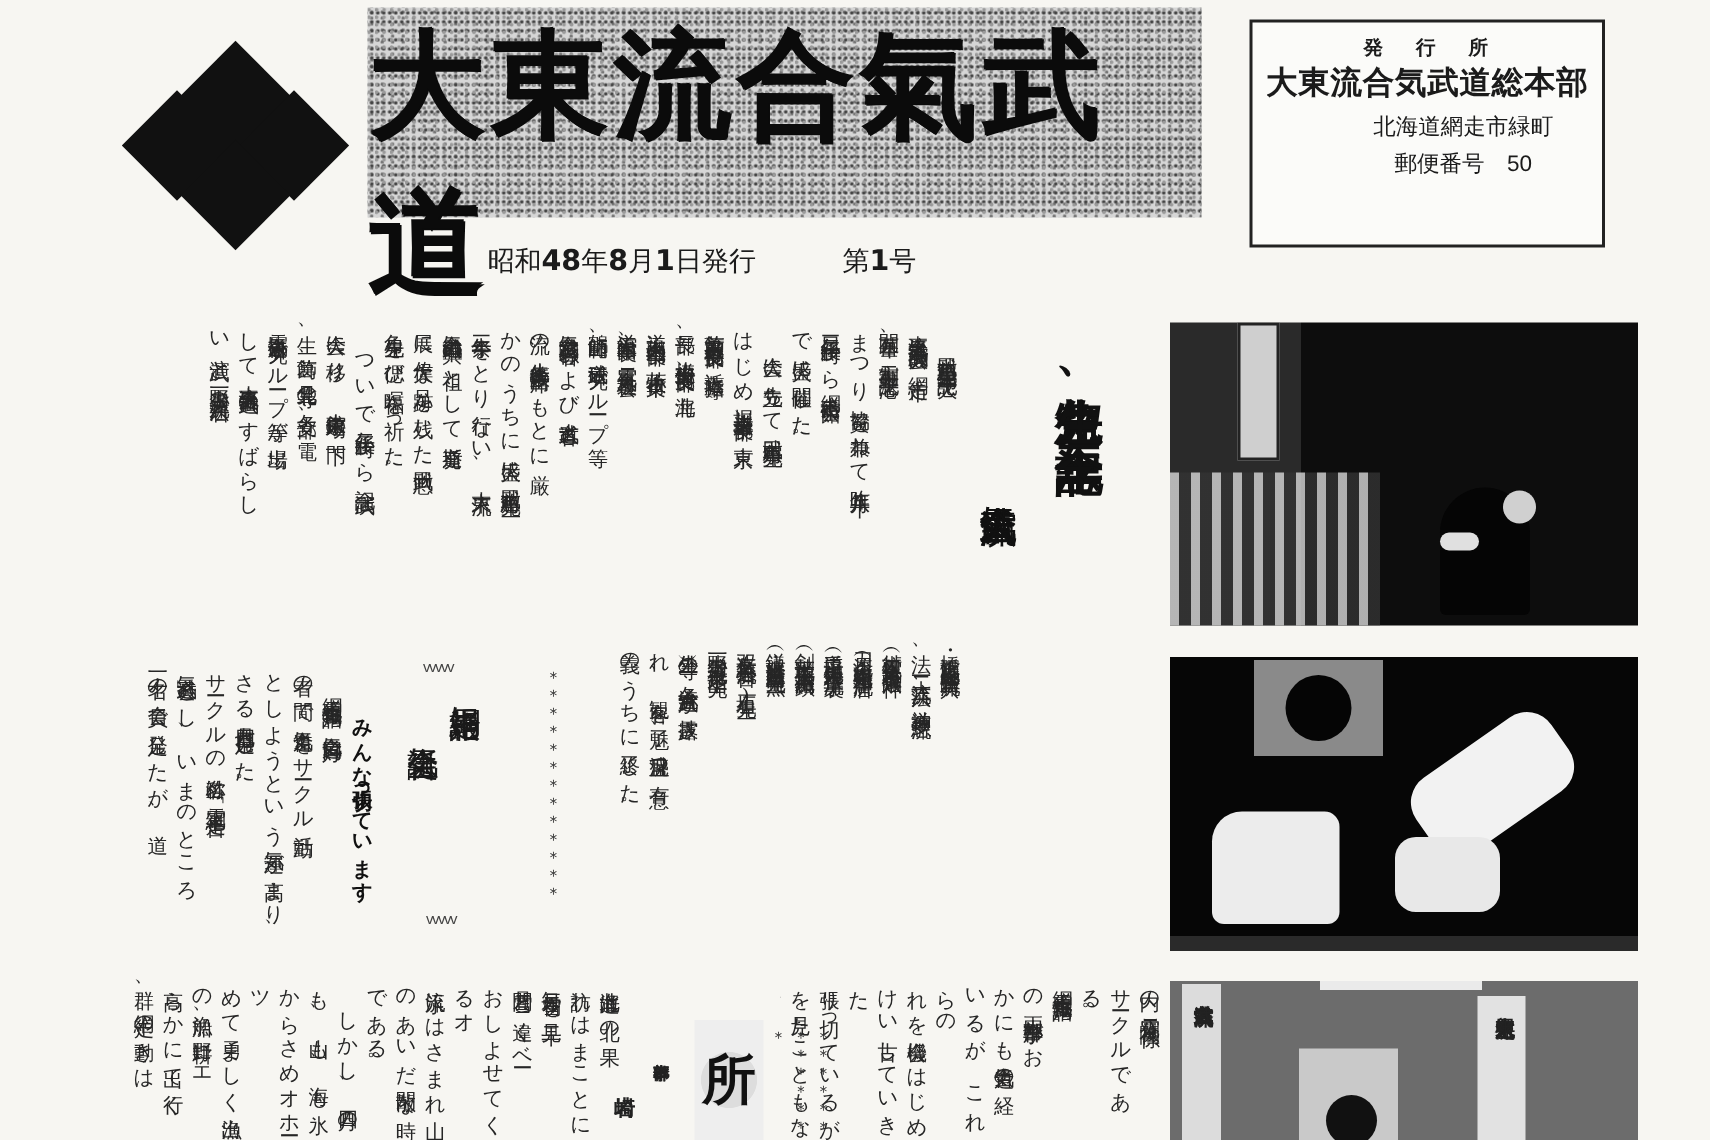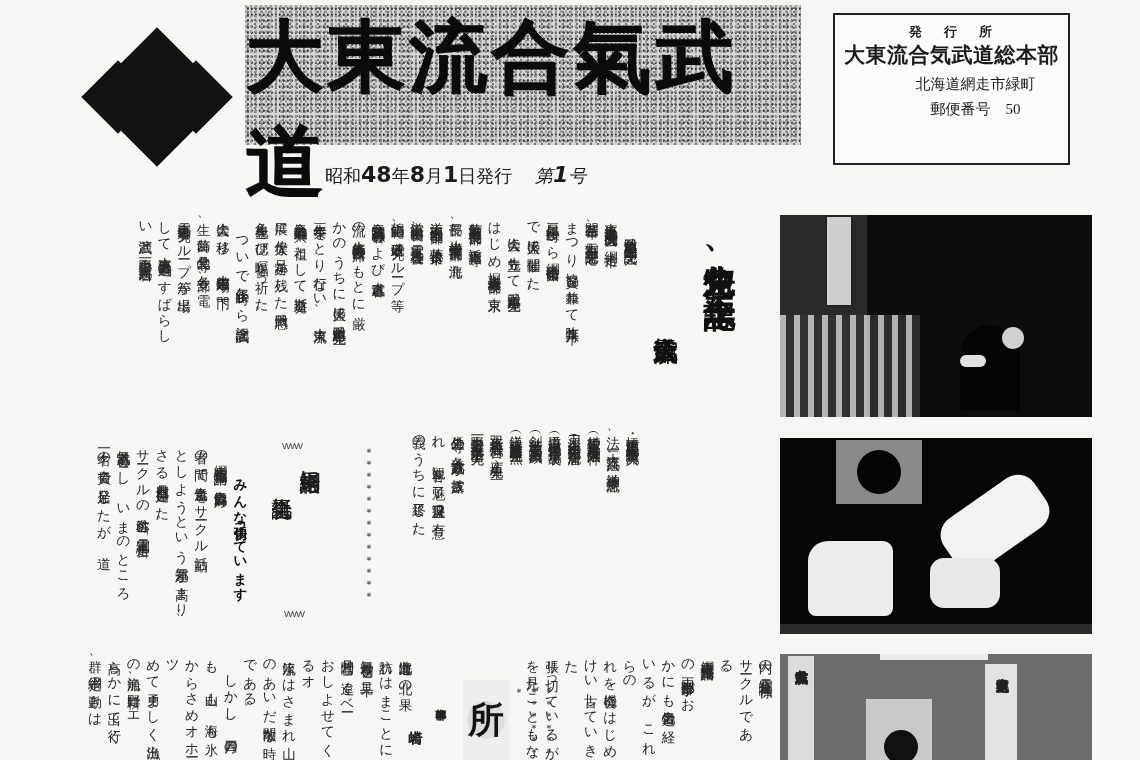--- a/index.html
+++ b/index.html
@@ -32,7 +32,7 @@
   .publisher {
     left:833px; top:13px; width:237px; height:152px;
     border:2px solid #222; background:#fbfbf9; box-sizing:border-box;
-    text-align:center; font-family:Liberation Serif, serif;
+    text-align:center; font-family:Liberation Sans, sans-serif;
   }
   .publisher .lbl { font-size:13px; letter-spacing:22px; margin-top:8px; font-weight:bold; padding-left:20px; }
   .publisher .org { font-size:21px; font-weight:bold; margin-top:0; letter-spacing:0.5px; }

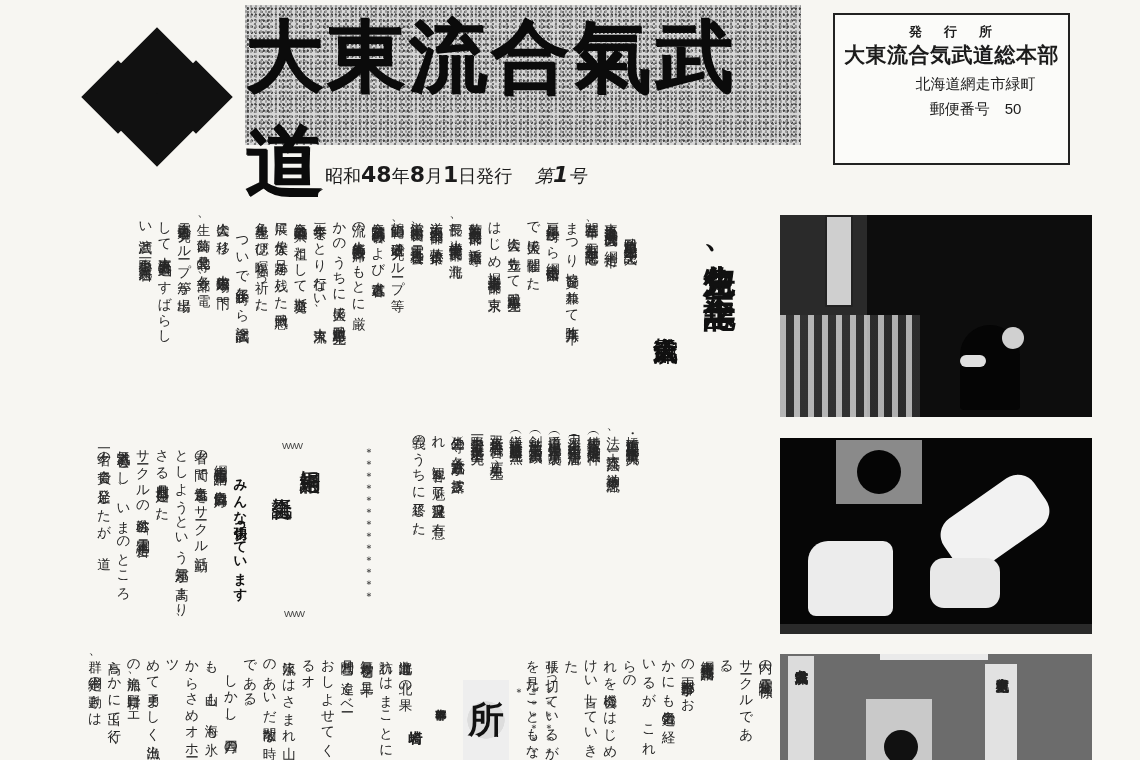--- a/index.html
+++ b/index.html
@@ -39,7 +39,7 @@
   .publisher .line { font-size:15px; margin-top:6px; text-align:center; padding-left:48px; }
 
   .dateline { left:325px; top:162px; font-size:18px; font-family:"DejaVu Sans", sans-serif; }
-  .dateline b { font-size:22px; font-weight:900; }
+  .dateline b { font-size:19px; font-weight:900; }
   .dateline .issue { margin-left:17px;font-style:italic; }
 
   

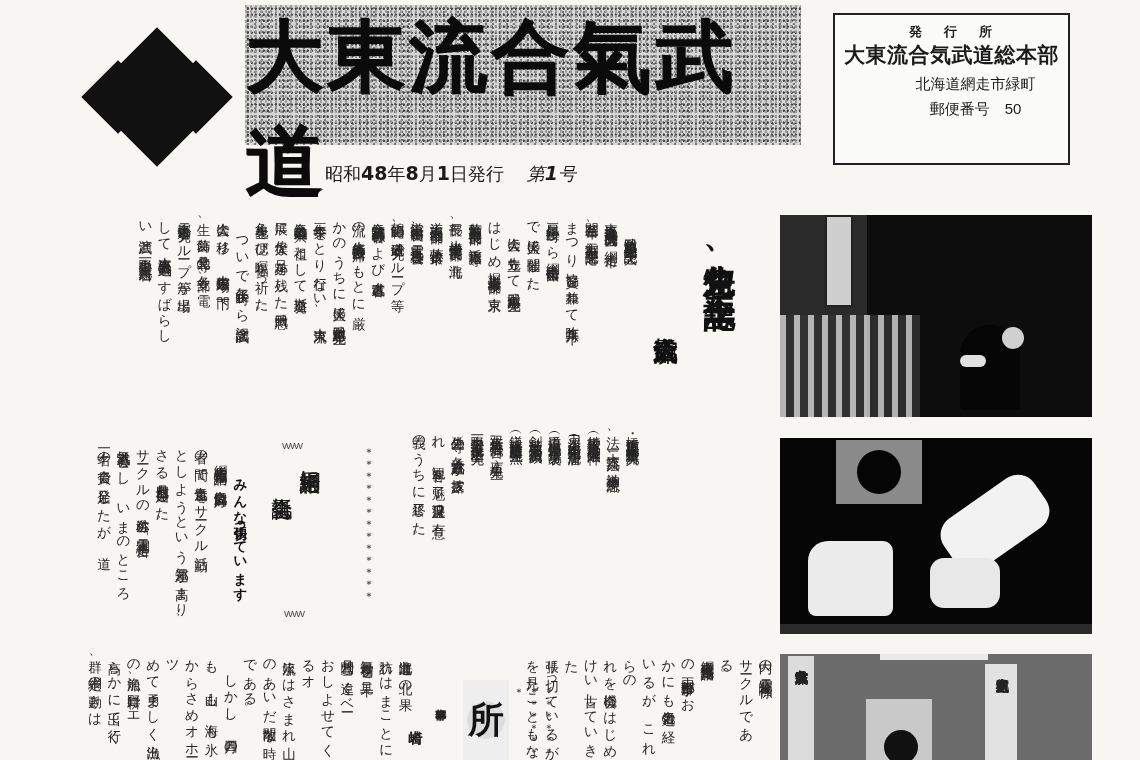--- a/index.html
+++ b/index.html
@@ -40,7 +40,7 @@
 
   .dateline { left:325px; top:162px; font-size:18px; font-family:"DejaVu Sans", sans-serif; }
   .dateline b { font-size:19px; font-weight:900; }
-  .dateline .issue { margin-left:17px;font-style:italic; }
+  .dateline .issue { margin-left:52px; }
 
   
   .vcol {

